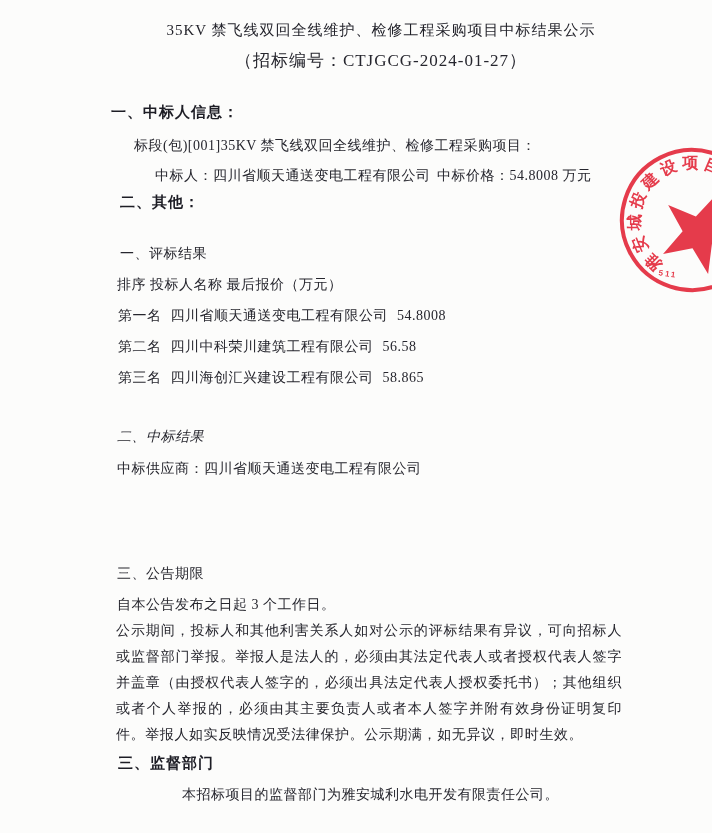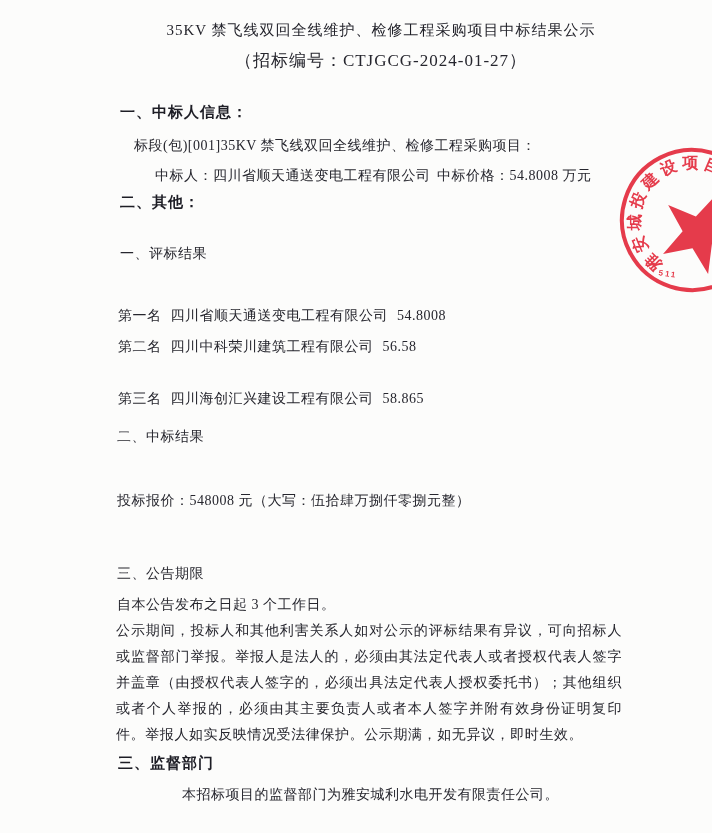--- a/index.html
+++ b/index.html
@@ -18,7 +18,7 @@
   .doc-title{top:21px;font-size:15px;letter-spacing:1px;color:#1f1f27;}
   .doc-subtitle{top:49px;font-size:17px;letter-spacing:1px;}
   .h-bold{font-weight:bold;font-size:15px;color:#1d1d25;letter-spacing:1px;}
-  .sec1-heading{top:103px;left:120px;font-family:Liberation Mono, monospace;}
+  .sec1-heading{top:103px;left:111px;font-family:Liberation Mono, monospace;}
   .lot-line{top:137px;left:134px;}
   .winner-line{top:167px;left:0;width:100%;}
   .winner-part{position:absolute;left:155px;top:0;white-space:nowrap;letter-spacing:0.5px;}

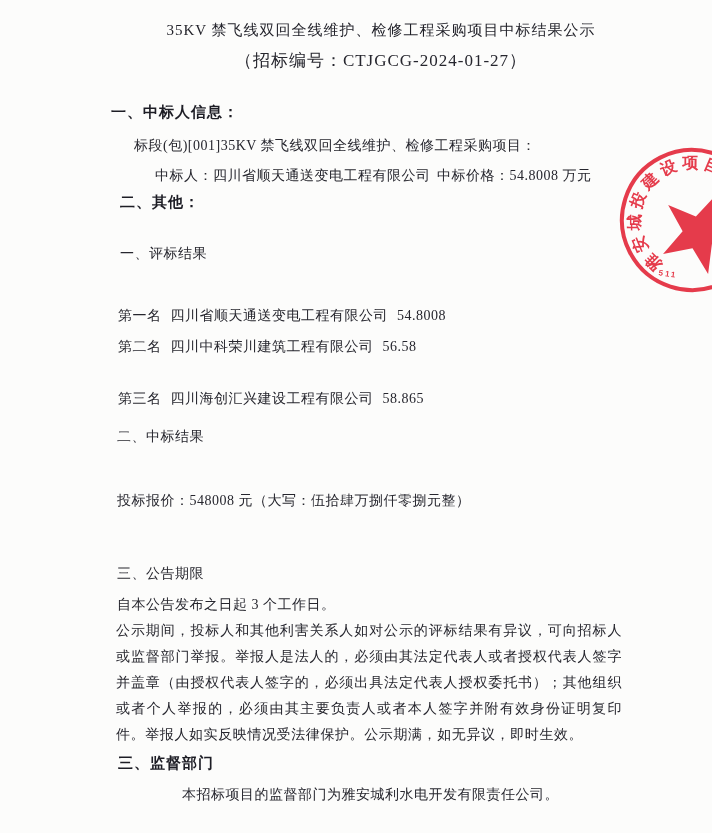--- a/index.html
+++ b/index.html
@@ -67,6 +67,7 @@
   <div class="line h-bold sec2-heading">二、其他：</div>
 
   <div class="line eval-heading">一、评标结果</div>
+  <div class="line tbl-header">排序 投标人名称 最后报价（万元）</div>
 
   <div class="line row1">
     <span class="rank">第一名</span><span class="bidder">四川省顺天通送变电工程有限公司</span><span>54.8008</span>

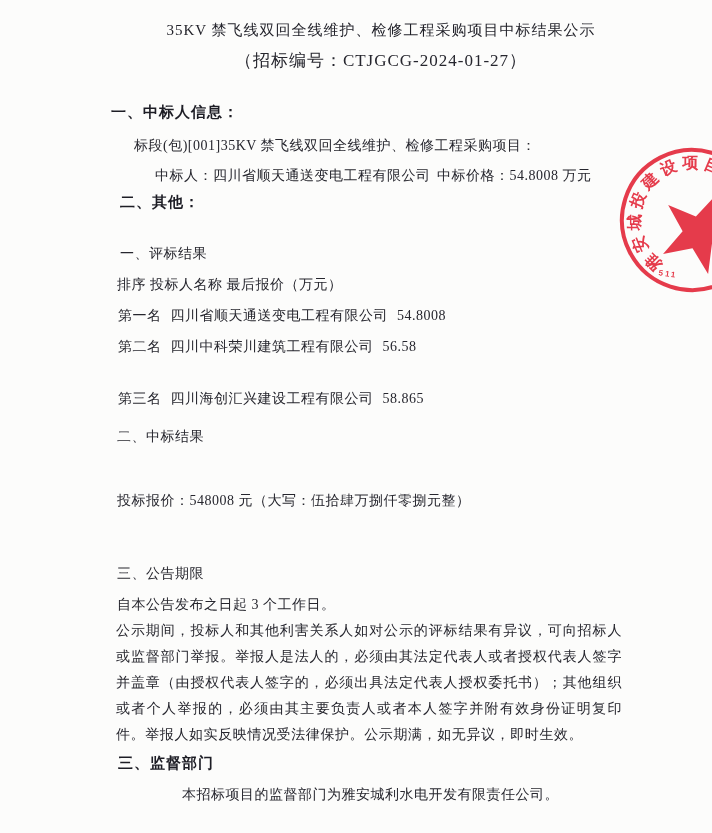--- a/index.html
+++ b/index.html
@@ -28,7 +28,7 @@
   .tbl-header{top:276px;left:117px;}
   .row1{top:307px;left:118px;}
   .row2{top:338px;left:118px;}
-  .row3{top:369px;left:118px;margin-top:21px;}
+  .row3{top:369px;left:118px;}
   .rank{margin-right:9px;}
   .bidder{margin-right:9px;}
   .result-heading{top:428px;left:117px;}

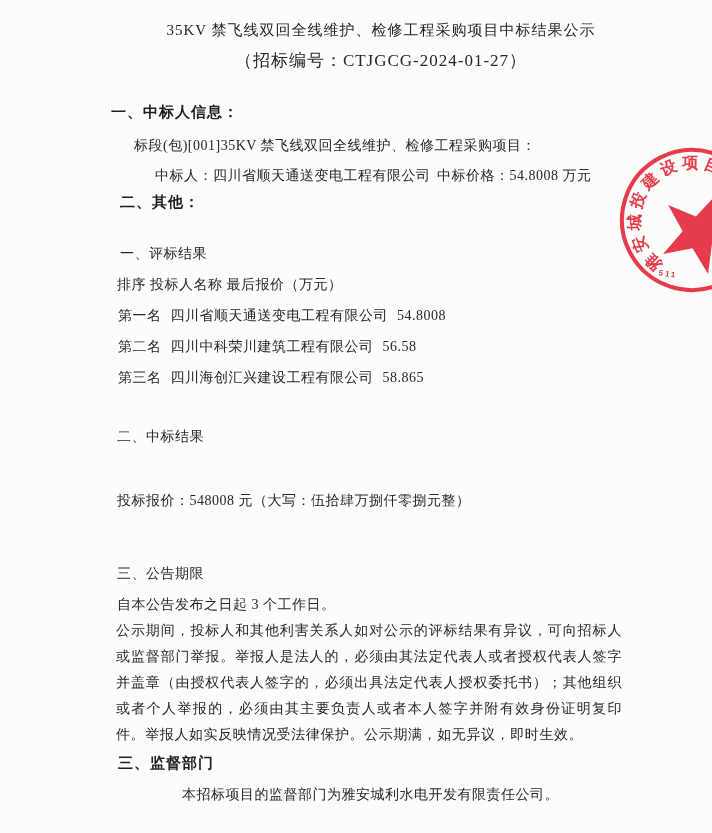--- a/index.html
+++ b/index.html
@@ -31,7 +31,7 @@
   .row3{top:369px;left:118px;}
   .rank{margin-right:9px;}
   .bidder{margin-right:9px;}
-  .result-heading{top:428px;left:117px;}
+  .result-heading{top:428px;left:117px;font-style:italic;}
   .supplier-line{top:460px;left:117px;}
   .bidprice-line{top:492px;left:117px;}
   .notice-heading{top:565px;left:117px;}

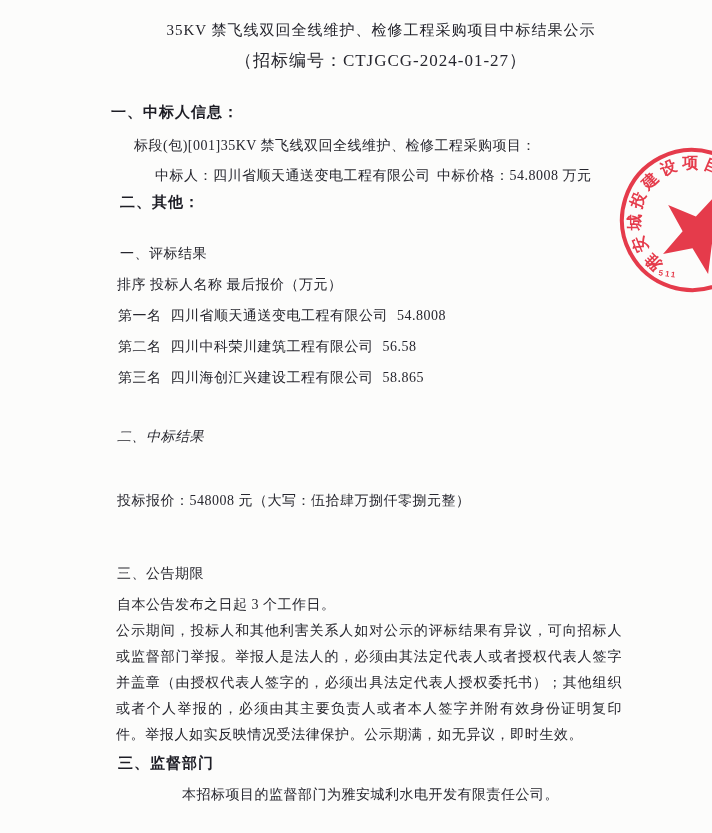--- a/index.html
+++ b/index.html
@@ -80,6 +80,7 @@
   </div>
 
   <div class="line result-heading">二、中标结果</div>
+  <div class="line supplier-line">中标供应商：四川省顺天通送变电工程有限公司</div>
   <div class="line bidprice-line">投标报价：548008 元（大写：伍拾肆万捌仟零捌元整）</div>
 
   <div class="line notice-heading">三、公告期限</div>

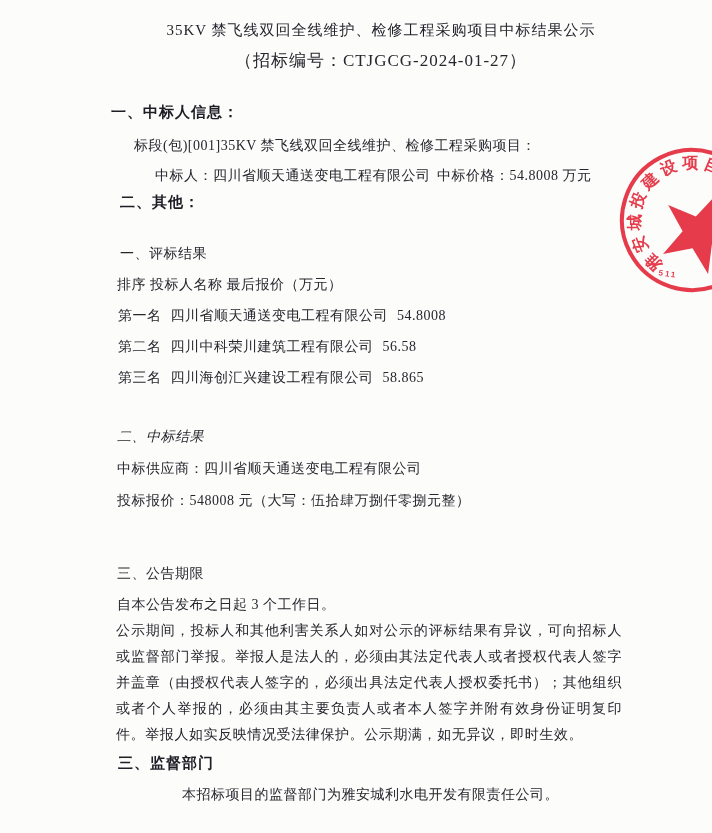--- a/index.html
+++ b/index.html
@@ -81,7 +81,6 @@
 
   <div class="line result-heading">二、中标结果</div>
   <div class="line supplier-line">中标供应商：四川省顺天通送变电工程有限公司</div>
-  <div class="line bidprice-line">投标报价：548008 元（大写：伍拾肆万捌仟零捌元整）</div>
 
   <div class="line notice-heading">三、公告期限</div>
   <div class="line duration-line">自本公告发布之日起 3 个工作日。</div>

